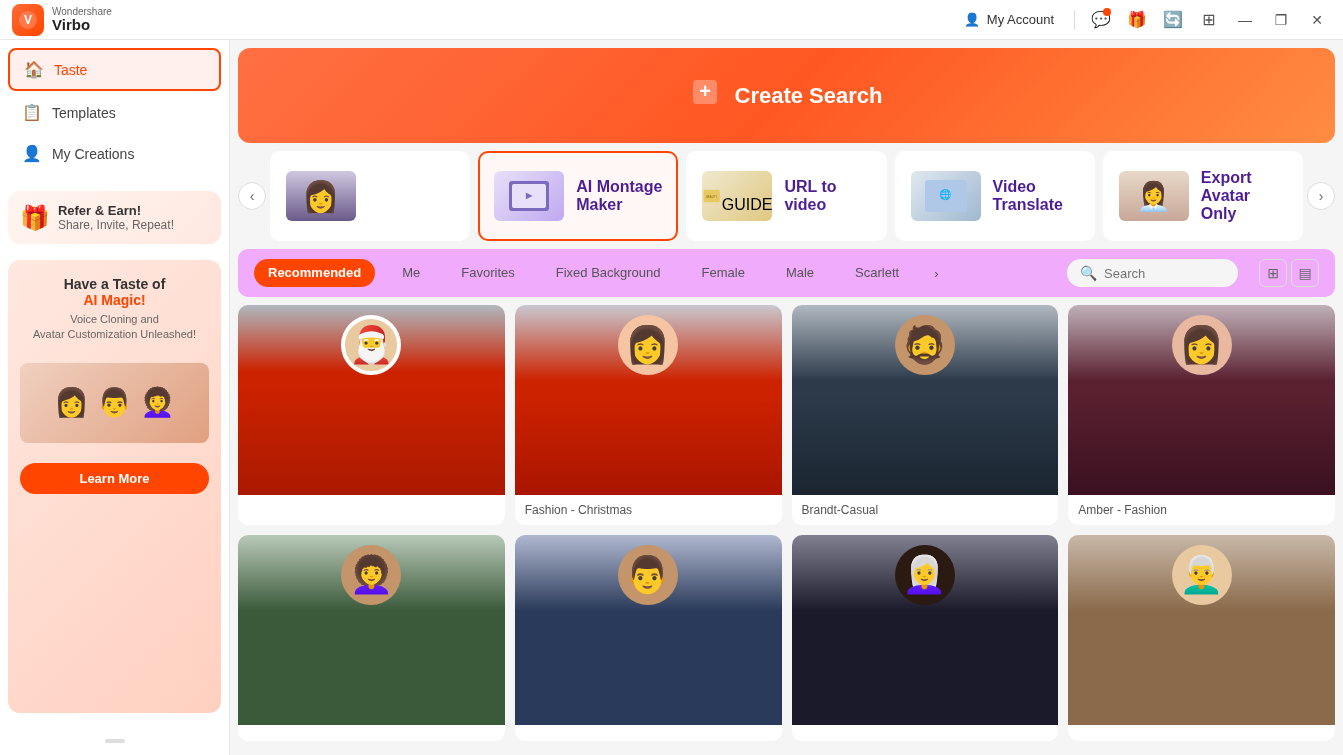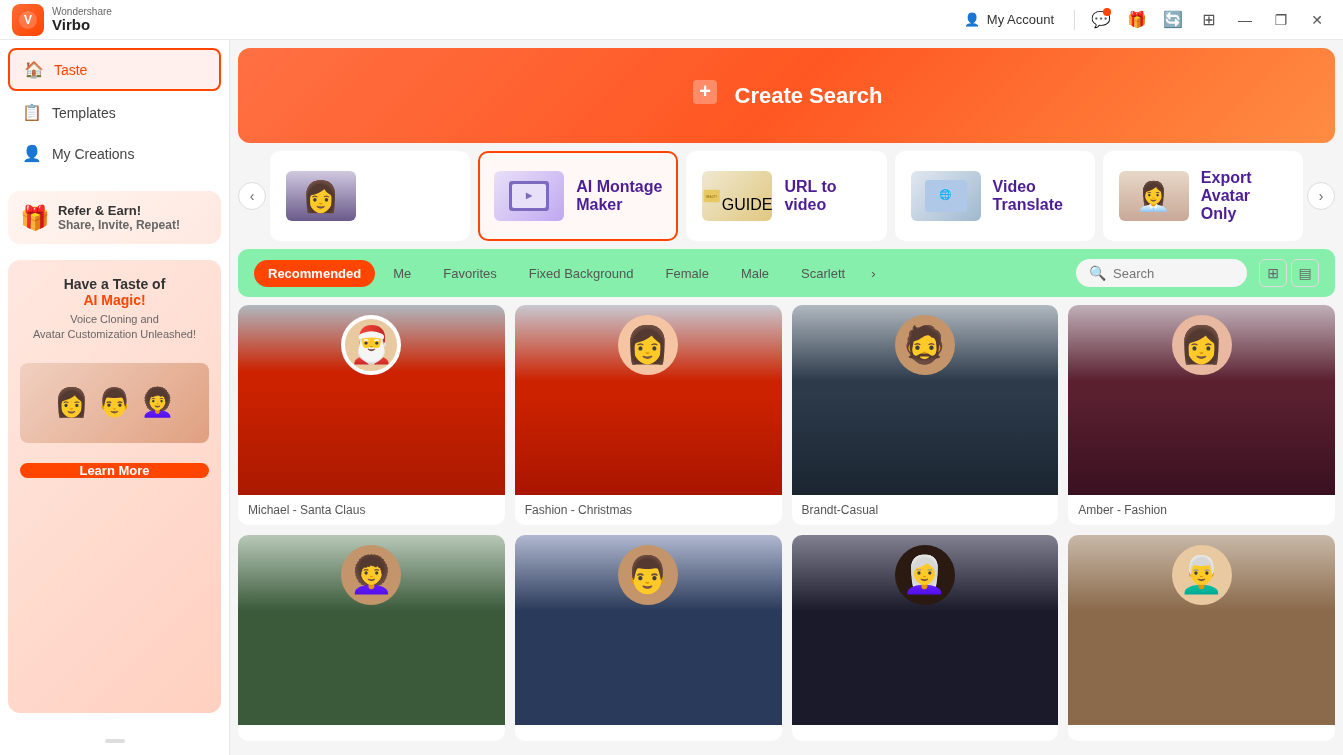--- a/index.html
+++ b/index.html
@@ -57,7 +57,7 @@
       display: flex; align-items: center; gap: 8px;
     }
     .promo-icon { font-size: 24px; }
-    .promo-text { font-size: 12px; font-weight: bold; }
+    .promo-text { font-size: 12px; }
     .promo-text strong { display: block; font-size: 13px; color: #333; }
     .promo-text span { color: #666; }
 

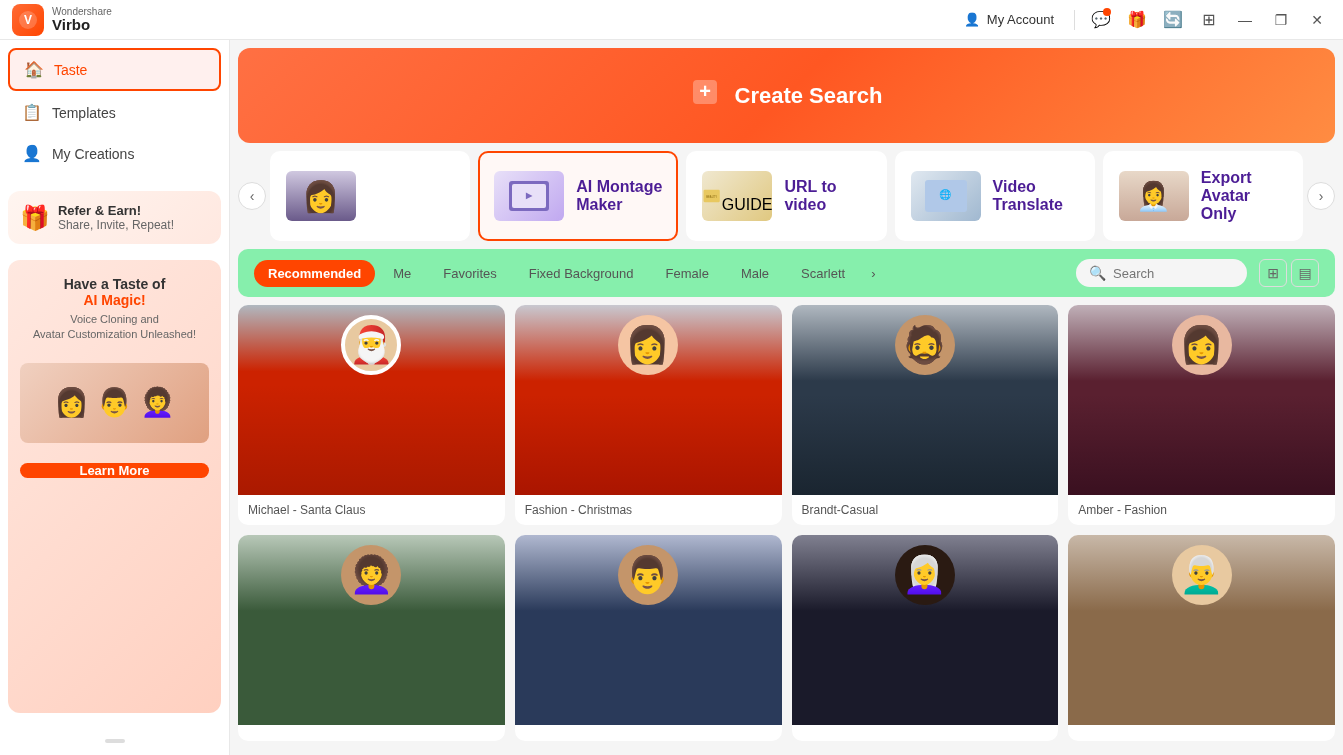--- a/index.html
+++ b/index.html
@@ -112,7 +112,7 @@
     .feature-card-info h3 { font-size: 16px; font-weight: 600; color: #4c1d95; }
 
     
-    .filter-section { margin: 0 8px 8px; background: #86efac; border-radius: 10px; padding: 10px 16px; display: flex; align-items: center; gap: 4px; }
+    .filter-section { margin: 0 8px 8px; background: #f0abfc; border-radius: 10px; padding: 10px 16px; display: flex; gap: 13px; }
     .filter-tab { padding: 6px 14px; border-radius: 20px; font-size: 13px; cursor: pointer; color: #555; white-space: nowrap; }
     .filter-tab.active { background: #ff4500; color: white; font-weight: 600; }
     .filter-more { display: flex; align-items: center; gap: 2px; padding: 6px 8px; cursor: pointer; color: #555; font-size: 13px; }

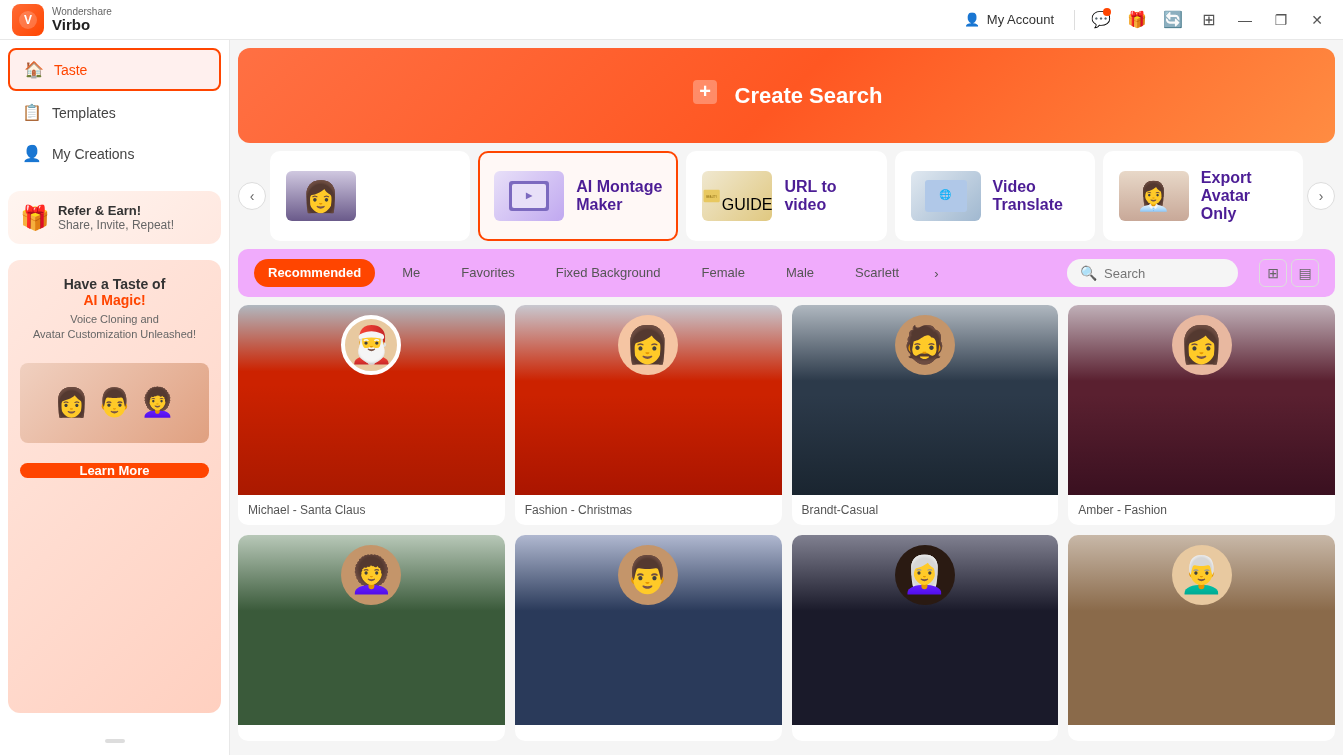--- a/index.html
+++ b/index.html
@@ -77,7 +77,7 @@
     .ai-card-avatars { display: flex; justify-content: center; gap: 4px; margin: 8px 0; }
     .learn-more-btn {
       background: #ff4500; color: white; border: none; border-radius: 20px;
-      padding: 0 24px; font-size: 13px; font-weight: 600; cursor: pointer;
+      padding: 8px 24px; font-size: 13px; font-weight: 600; cursor: pointer;
       width: 100%; margin-top: 8px;
     }
     .sidebar-dots { text-align: center; padding: 8px; }

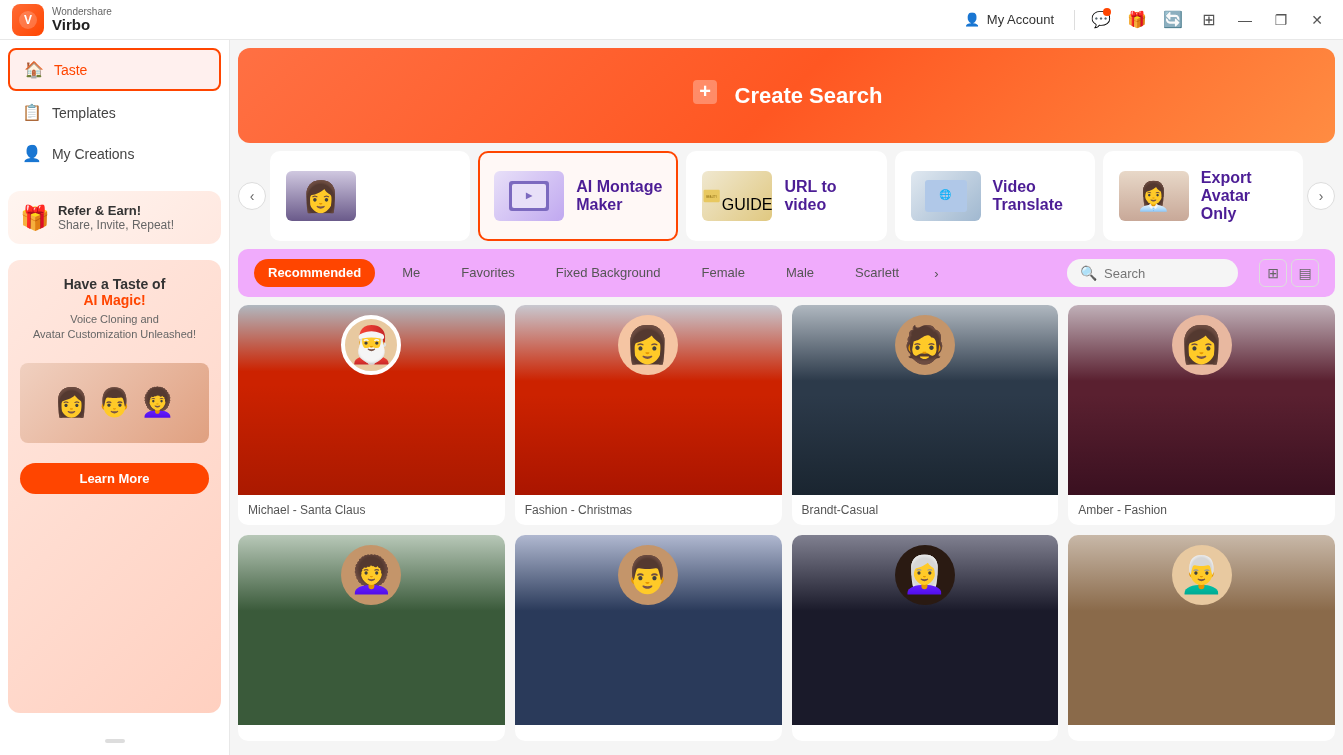--- a/index.html
+++ b/index.html
@@ -312,7 +312,6 @@
           </div>
           <div style="position:absolute; bottom:0; left:0; right:0; height:110px; background: linear-gradient(180deg, #cc2200 0%, #aa1900 100%);"></div>
         </div>
-        <div class="avatar-name">Michael - Santa Claus</div>
       </div>
 
       <div class="avatar-card">

